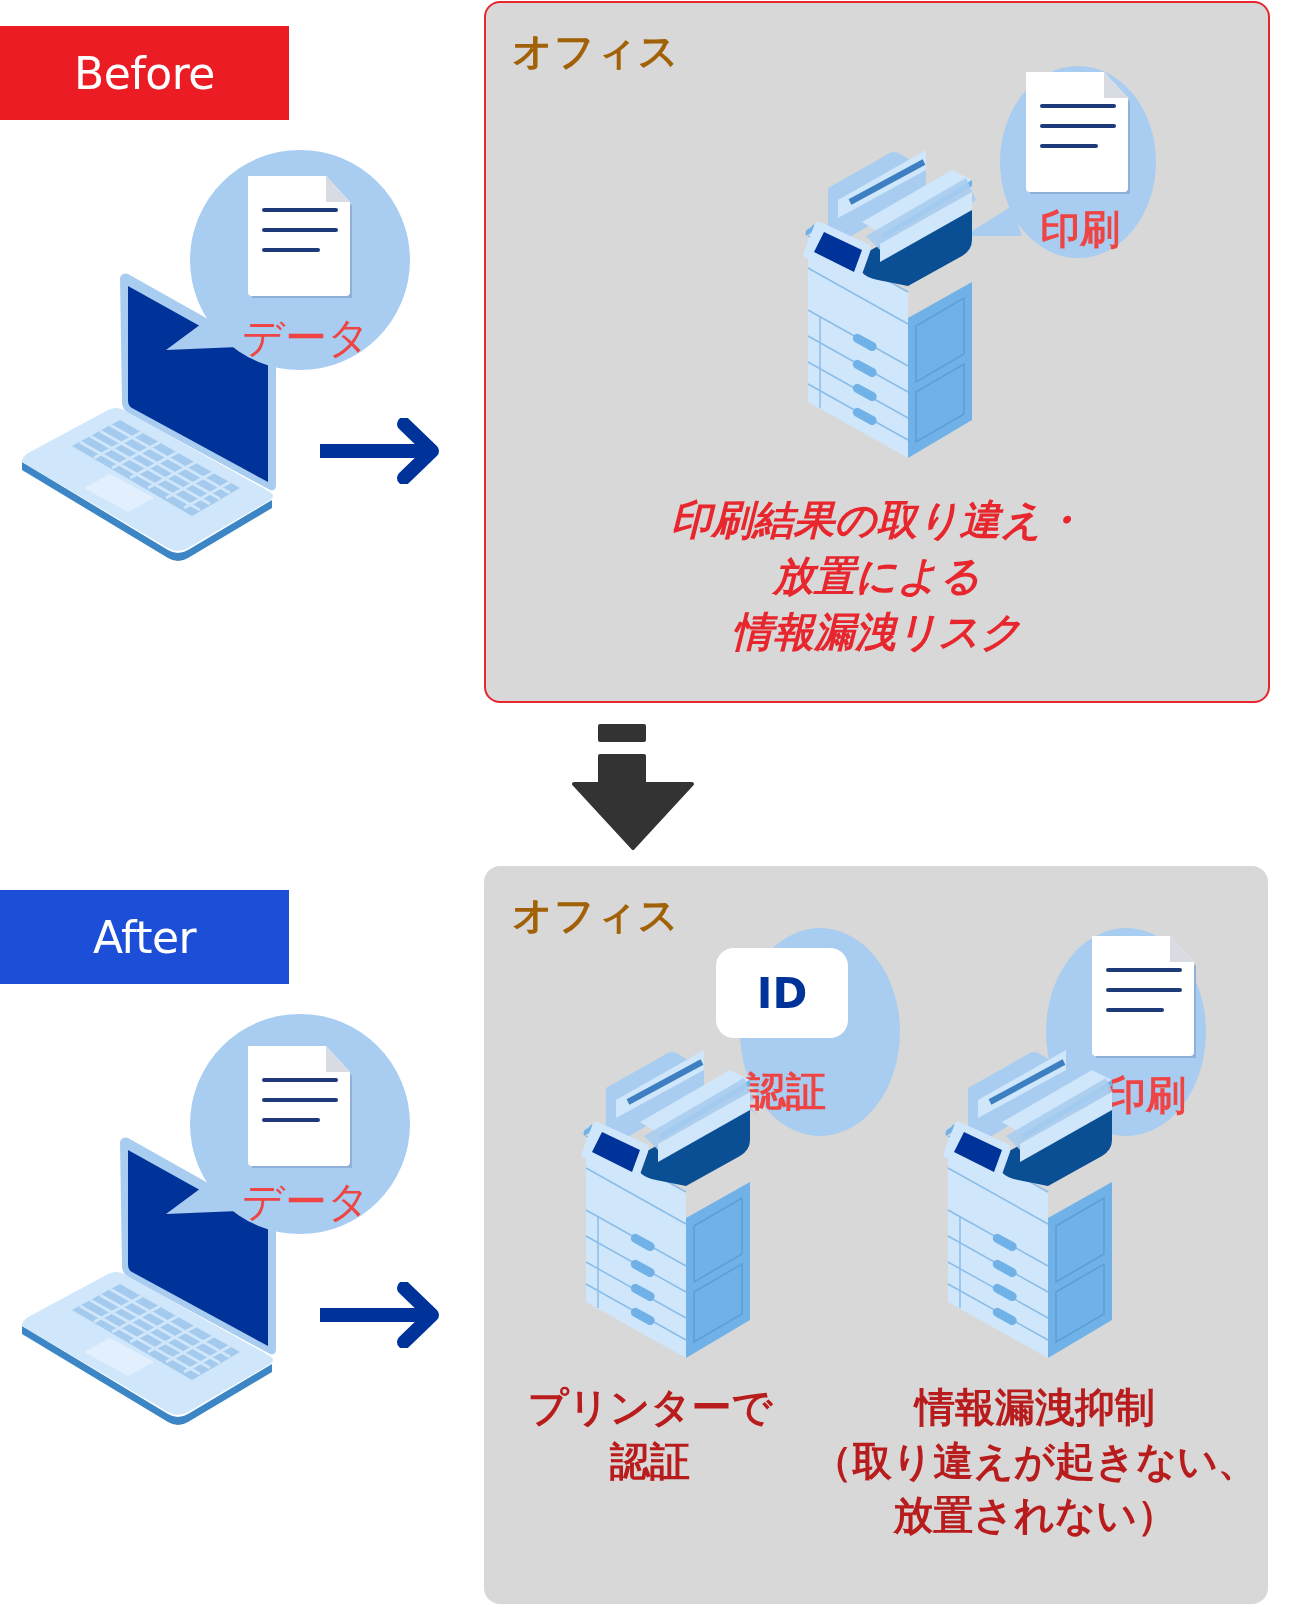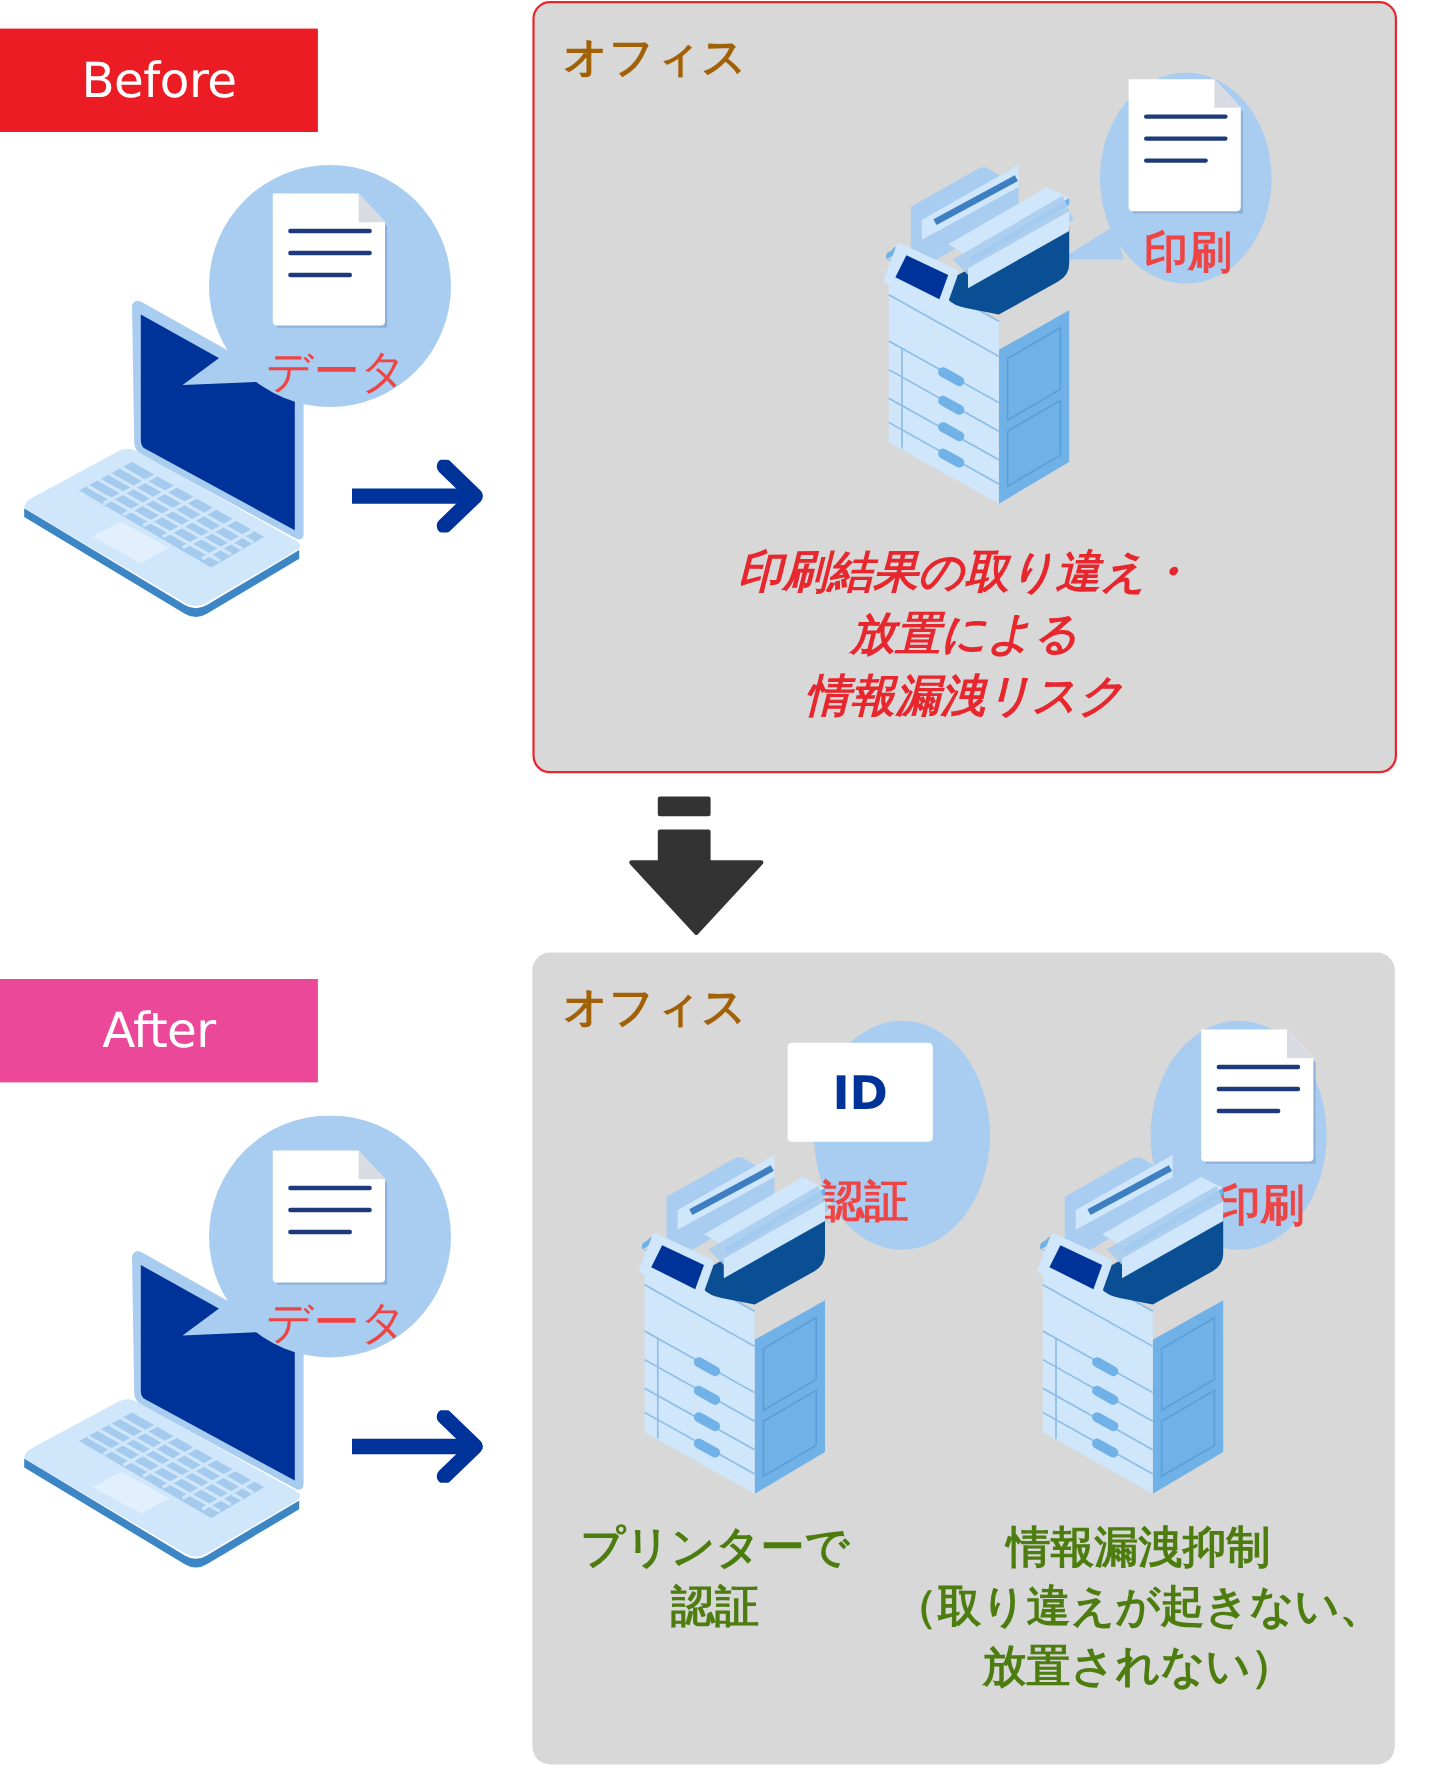--- a/index.html
+++ b/index.html
@@ -11,7 +11,7 @@
            font-family: "DejaVu Sans", sans-serif; font-size: 44px; font-weight: normal;
            display: flex; align-items: center; justify-content: center; letter-spacing: -0.5px; margin-top: 24px; }
   .badge-before { top: 2px; background: #ec1c24; }
-  .badge-after { top: 866px; background: #ec4899; }
+  .badge-after { top: 866px; background: #1d4ed8; }
 
   .office-box { position: absolute; left: 484px; width: 784px; background: #d8d8d8; border-radius: 16px; }
   .office-before { top: 1px; height: 702px; border: 2px solid #e8262d; box-sizing: border-box; width: 786px; }

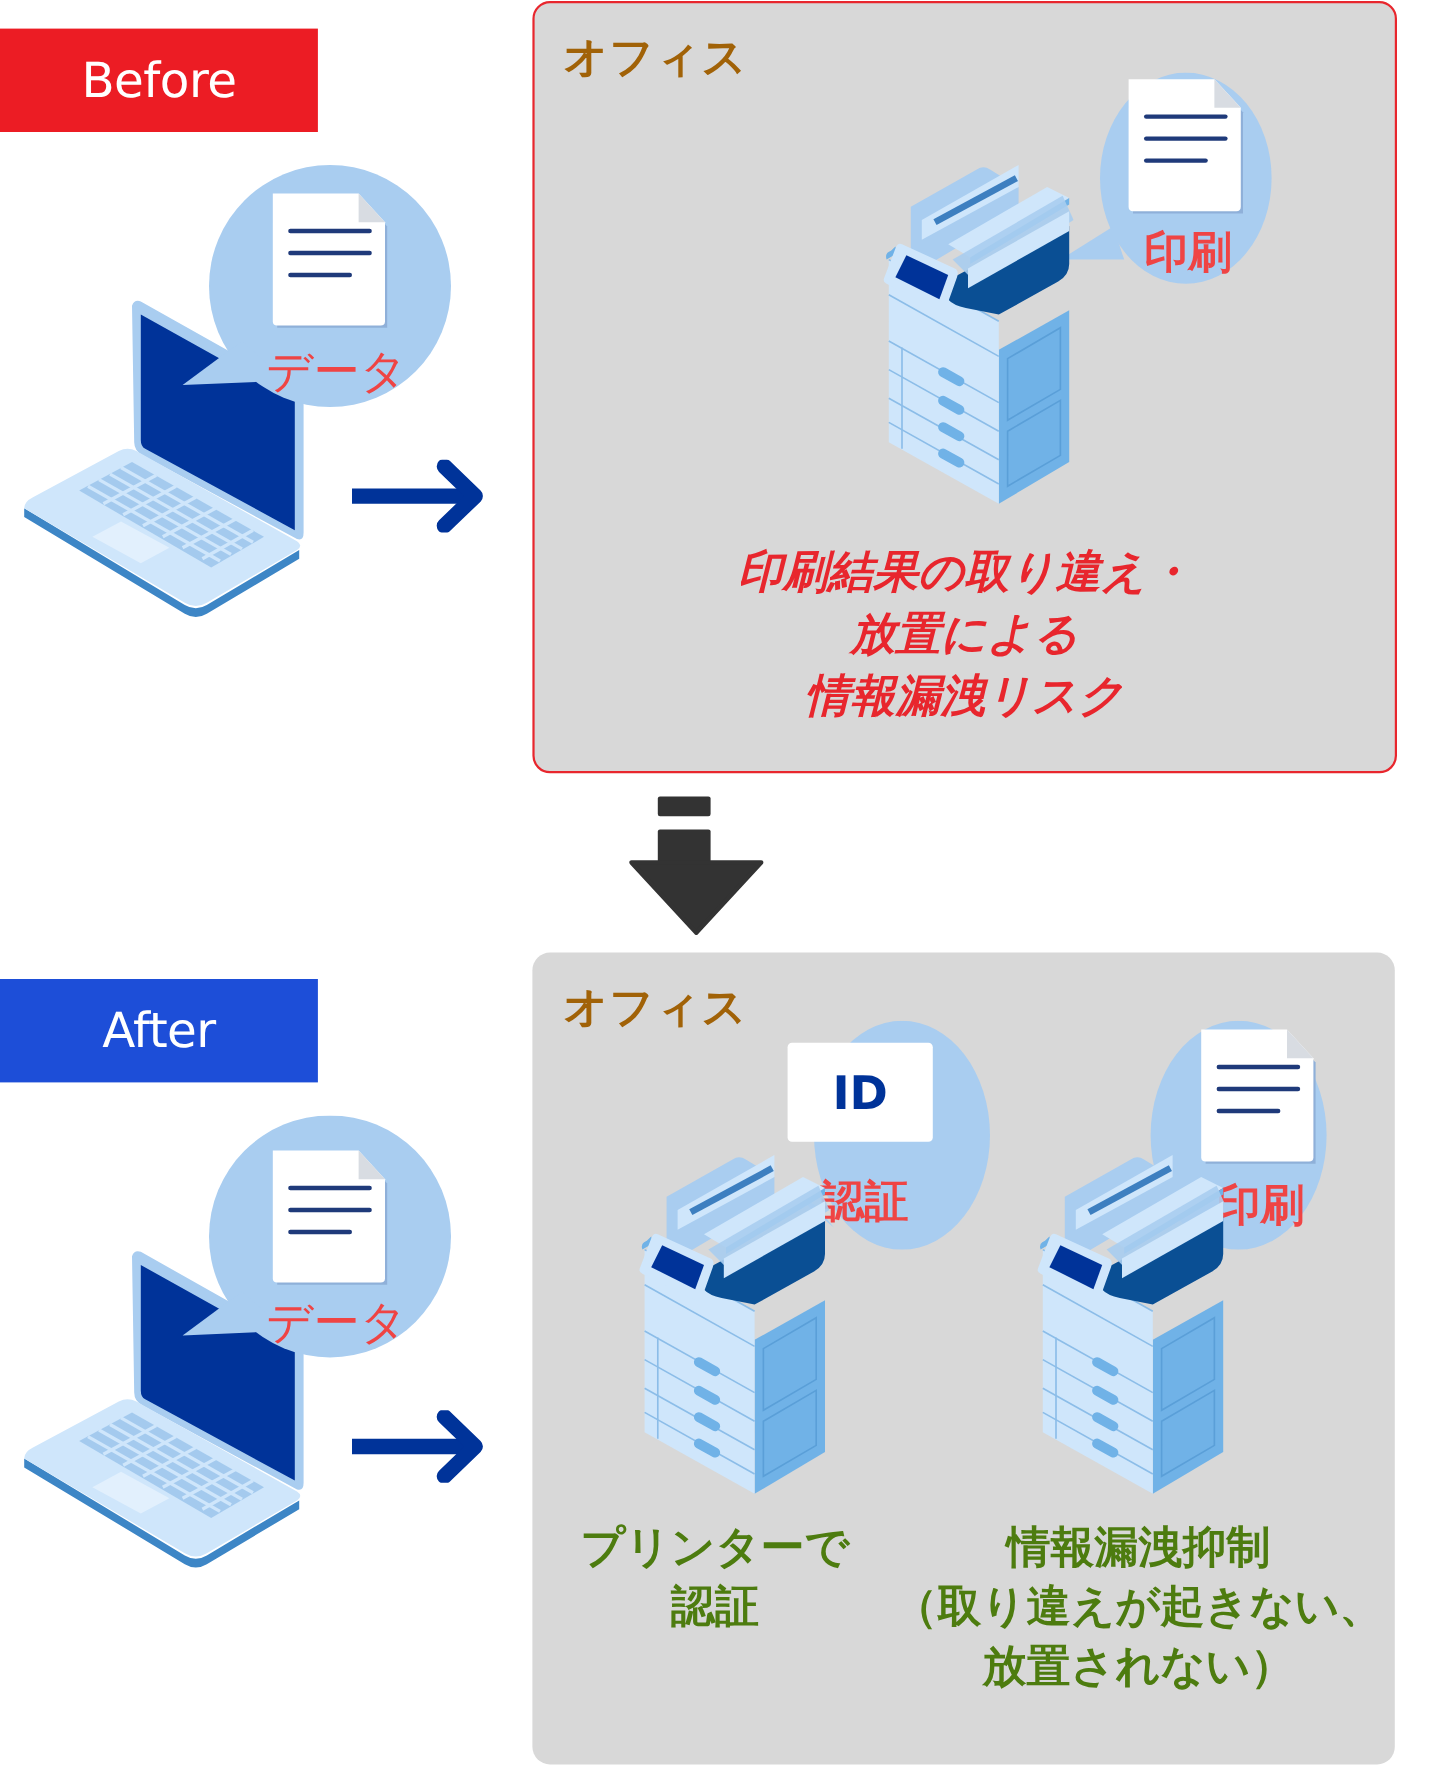--- a/index.html
+++ b/index.html
@@ -26,7 +26,7 @@
   .caption { position: absolute; color: #4d7c0f; font-size: 40px; font-weight: bold; text-align: center; line-height: 54px; white-space: nowrap; }
 
   .bubble-label { position: absolute; color: #ef4444; font-size: 40px; font-weight: bold; white-space: nowrap; text-align: center; }
-  .id-card { position: absolute; background: #fff; border-radius: 4px; color: #003399;
+  .id-card { position: absolute; background: #fff; border-radius: 18px; color: #003399;
              font-size: 42px; font-weight: bold; display: flex; align-items: center; justify-content: center; }
 </style>
 </head>

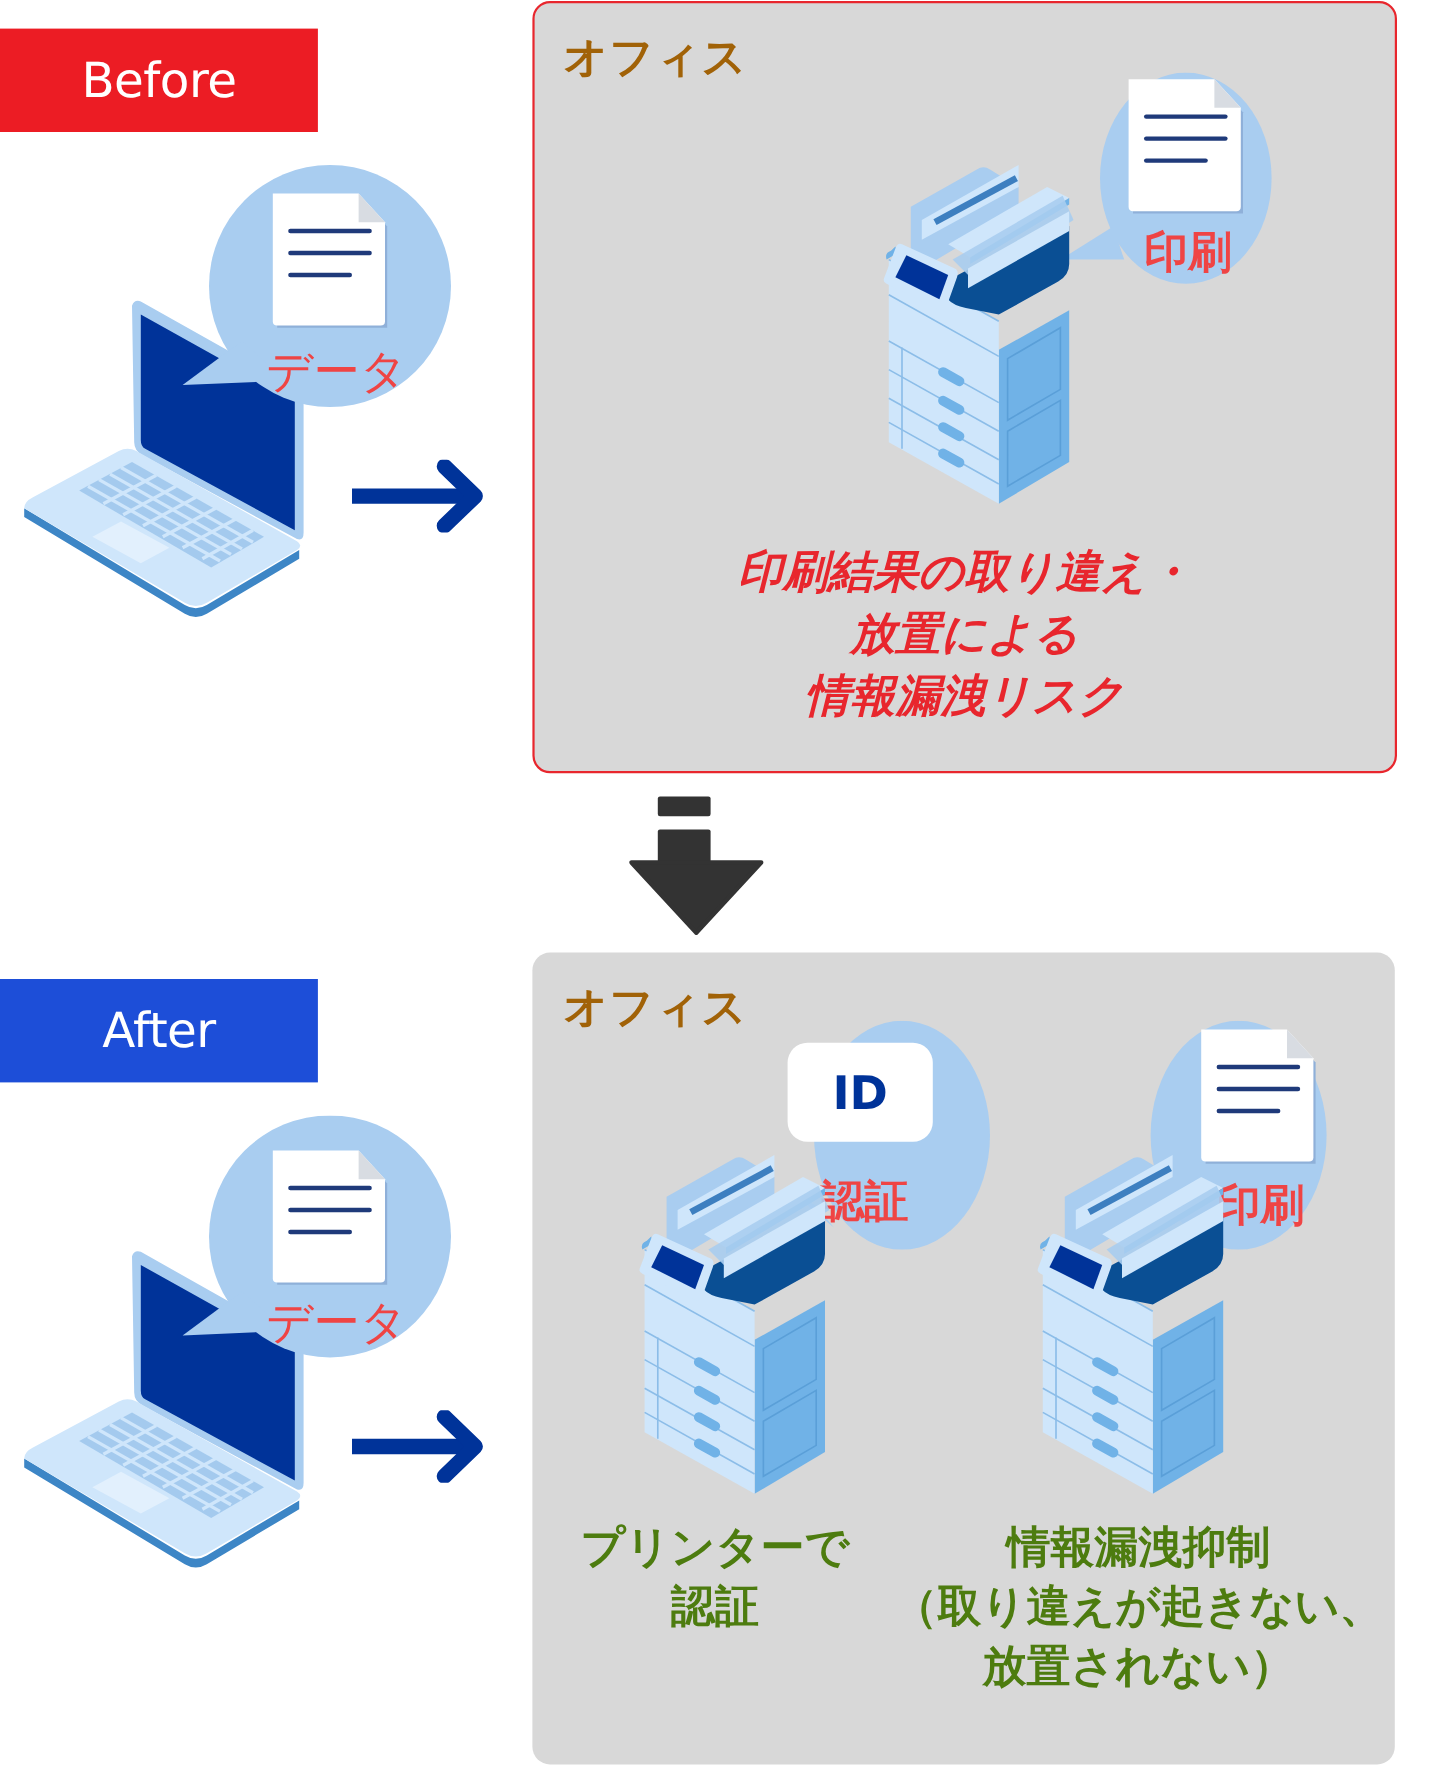--- a/index.html
+++ b/index.html
@@ -23,7 +23,7 @@
                color: #e8262d; font-size: 41px; font-weight: bold; line-height: 56px; font-style: italic; }
   .risk-text div { white-space: nowrap; }
 
-  .caption { position: absolute; color: #4d7c0f; font-size: 40px; font-weight: bold; text-align: center; line-height: 54px; white-space: nowrap; }
+  .caption { position: absolute; color: #b91c1c; font-size: 40px; font-weight: bold; text-align: center; line-height: 54px; white-space: nowrap; }
 
   .bubble-label { position: absolute; color: #ef4444; font-size: 40px; font-weight: bold; white-space: nowrap; text-align: center; }
   .id-card { position: absolute; background: #fff; border-radius: 18px; color: #003399;

